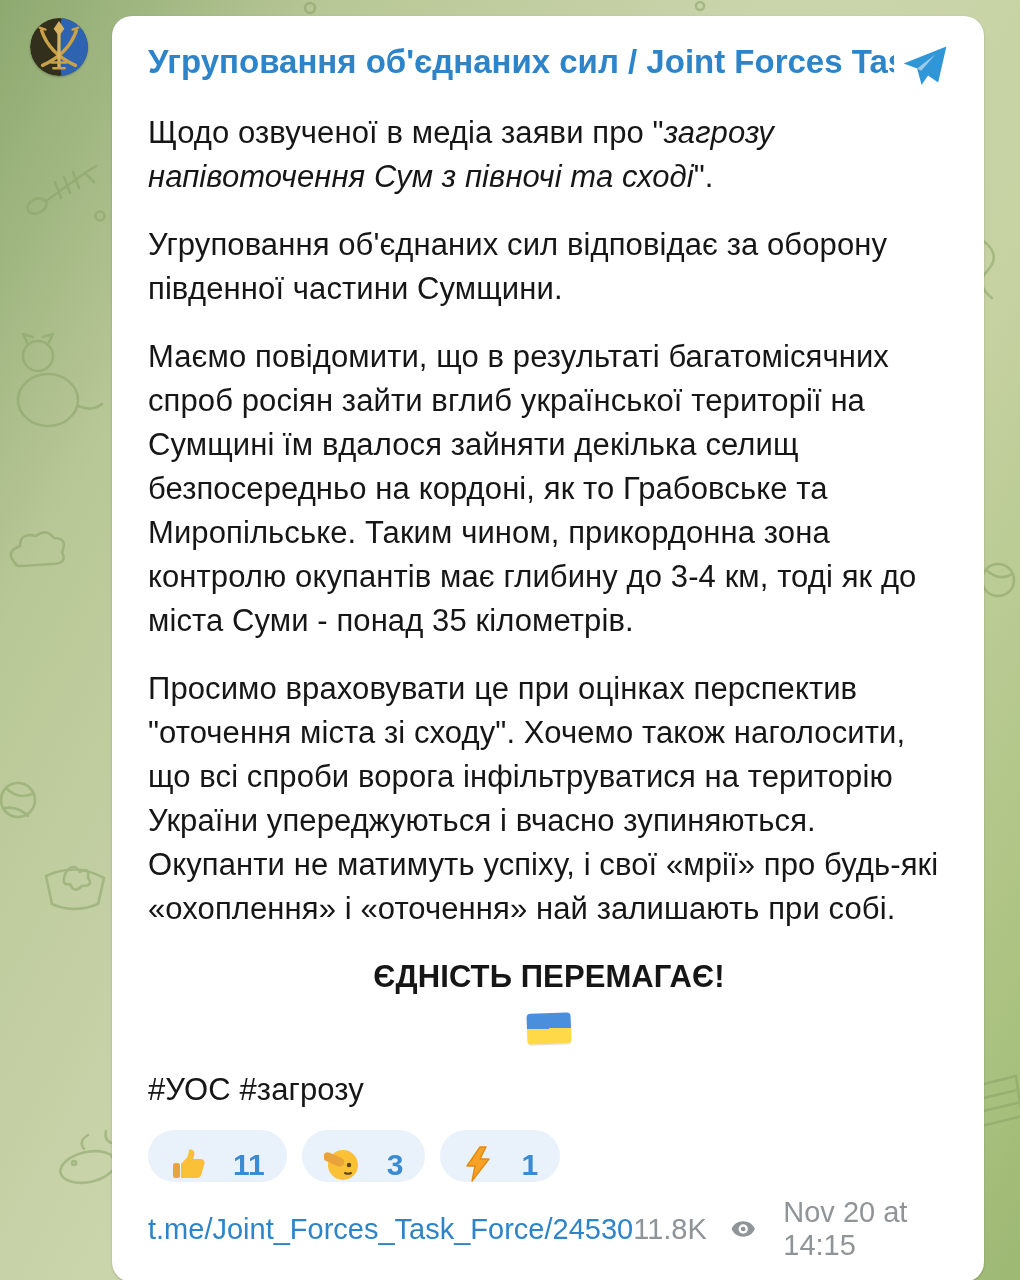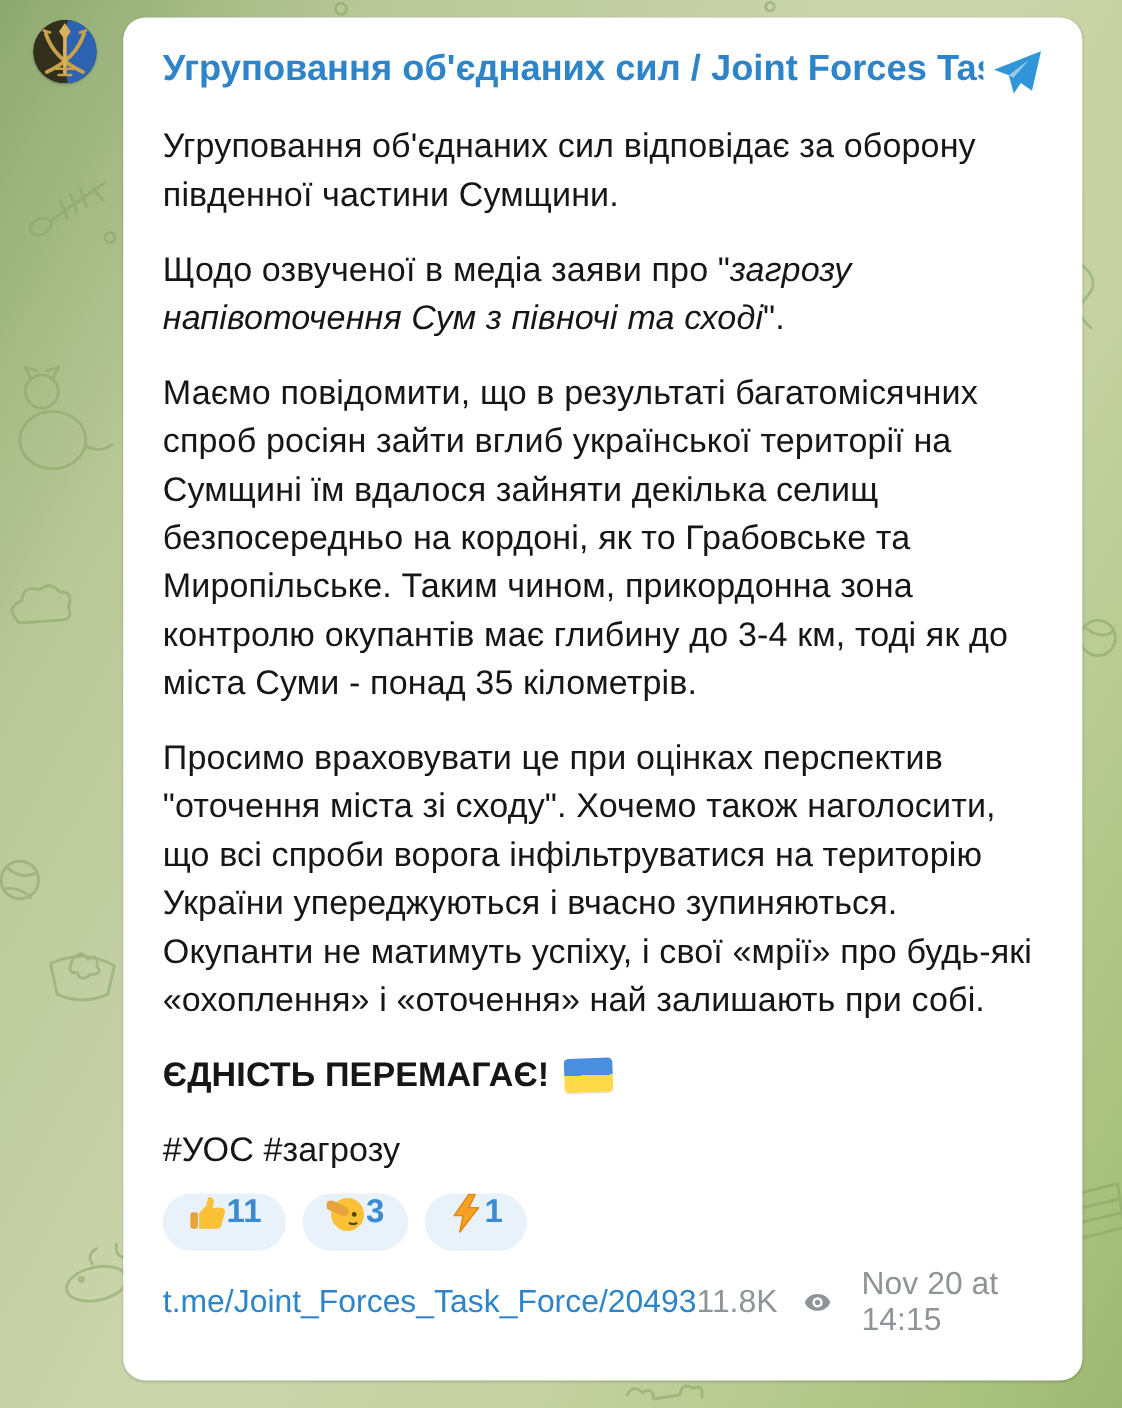--- a/index.html
+++ b/index.html
@@ -144,9 +144,9 @@
     </div>
 
 
+    <div class="para"><span>Щодо озвученої в медіа заяви про "</span><span class="it">загрозу напівоточення Сум з півночі та сході</span><span>".</span></div>
+
     <div class="para">Угруповання об'єднаних сил відповідає за оборону південної частини Сумщини.</div>
-
-    <div class="para"><span>Щодо озвученої в медіа заяви про "</span><span class="it">загрозу напівоточення Сум з півночі та сході</span><span>".</span></div>
 
     <div class="para">Маємо повідомити, що в результаті багатомісячних спроб росіян зайти вглиб української території на Сумщині їм вдалося зайняти декілька селищ безпосередньо на кордоні, як то Грабовське та Миропільське. Таким чином, прикордонна зона контролю окупантів має глибину до 3-4 км, тоді як до міста Суми - понад 35 кілометрів.</div>
 

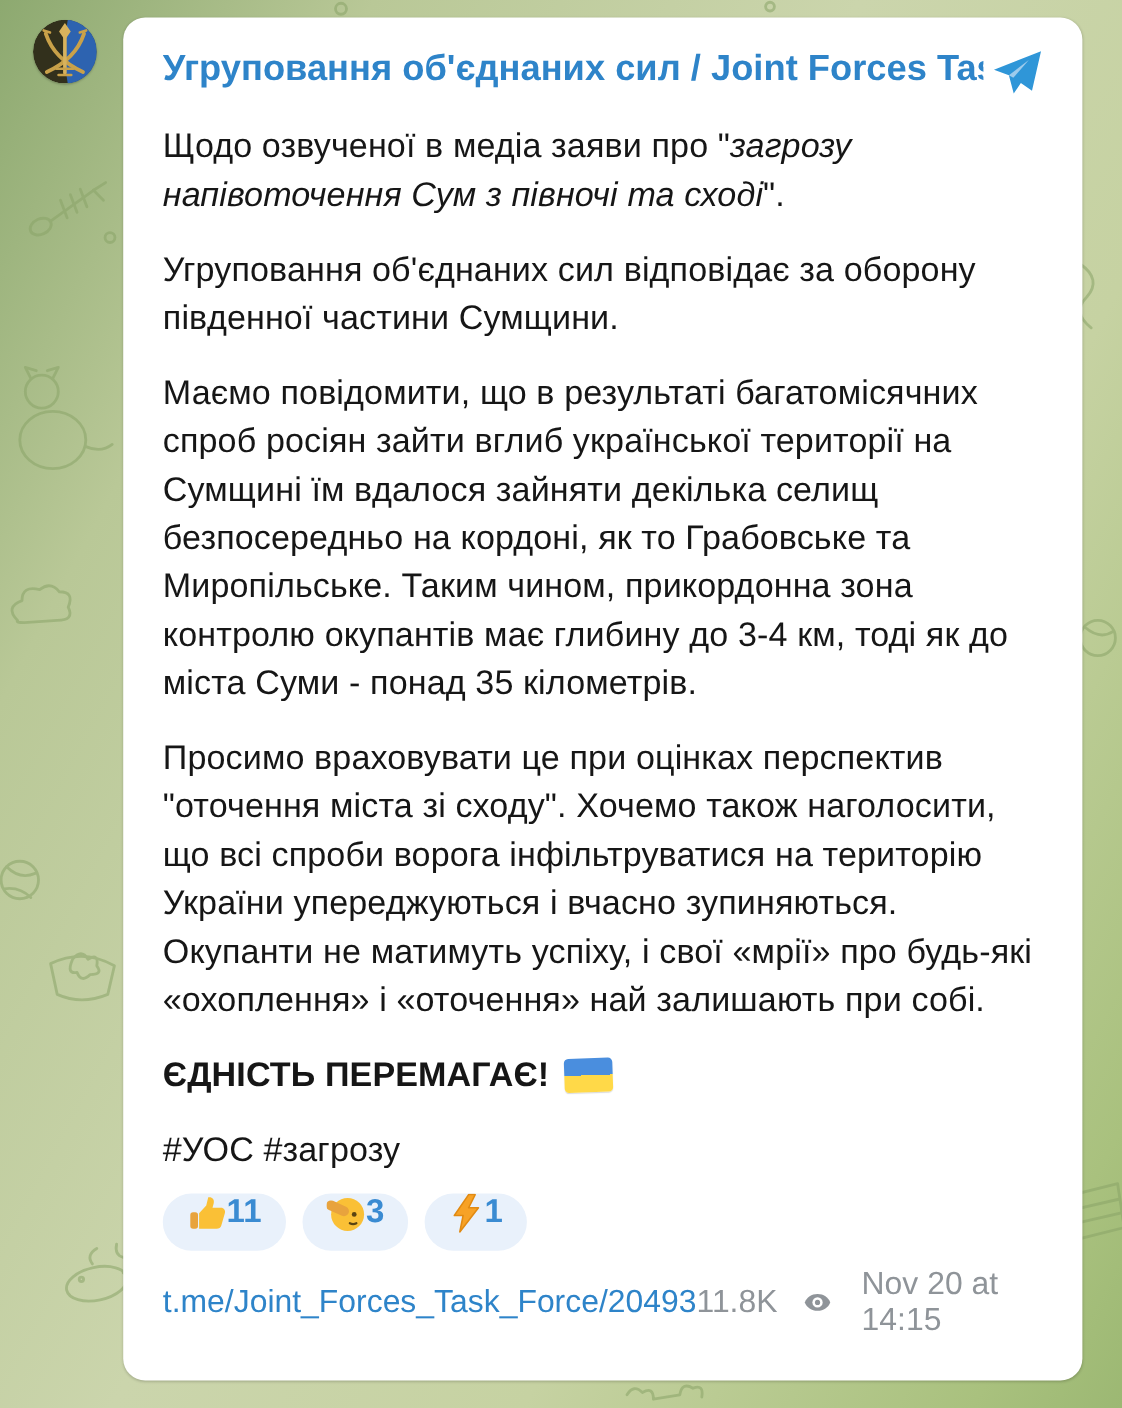--- a/index.html
+++ b/index.html
@@ -30,7 +30,7 @@
   .headline{margin-top:10px; font-size:31px; font-weight:bold; color:#141414; line-height:42px;}
   .para{margin-top:24px; font-size:31px; color:#161616; line-height:44px; letter-spacing:.1px;}
   .para .it{font-style:italic;}
-  .para.bold-line{font-weight:bold; display:flex; align-items:center; gap:14px;}
+  .para.bold-line{font-weight:bold; display:flex; align-items:center; gap:14px;flex-direction:column;}
   .flag{
     display:inline-block; width:44px; height:31px; border-radius:4px; overflow:hidden;
     background:linear-gradient(#4a8ede 0 50%, #ffd948 50% 100%);

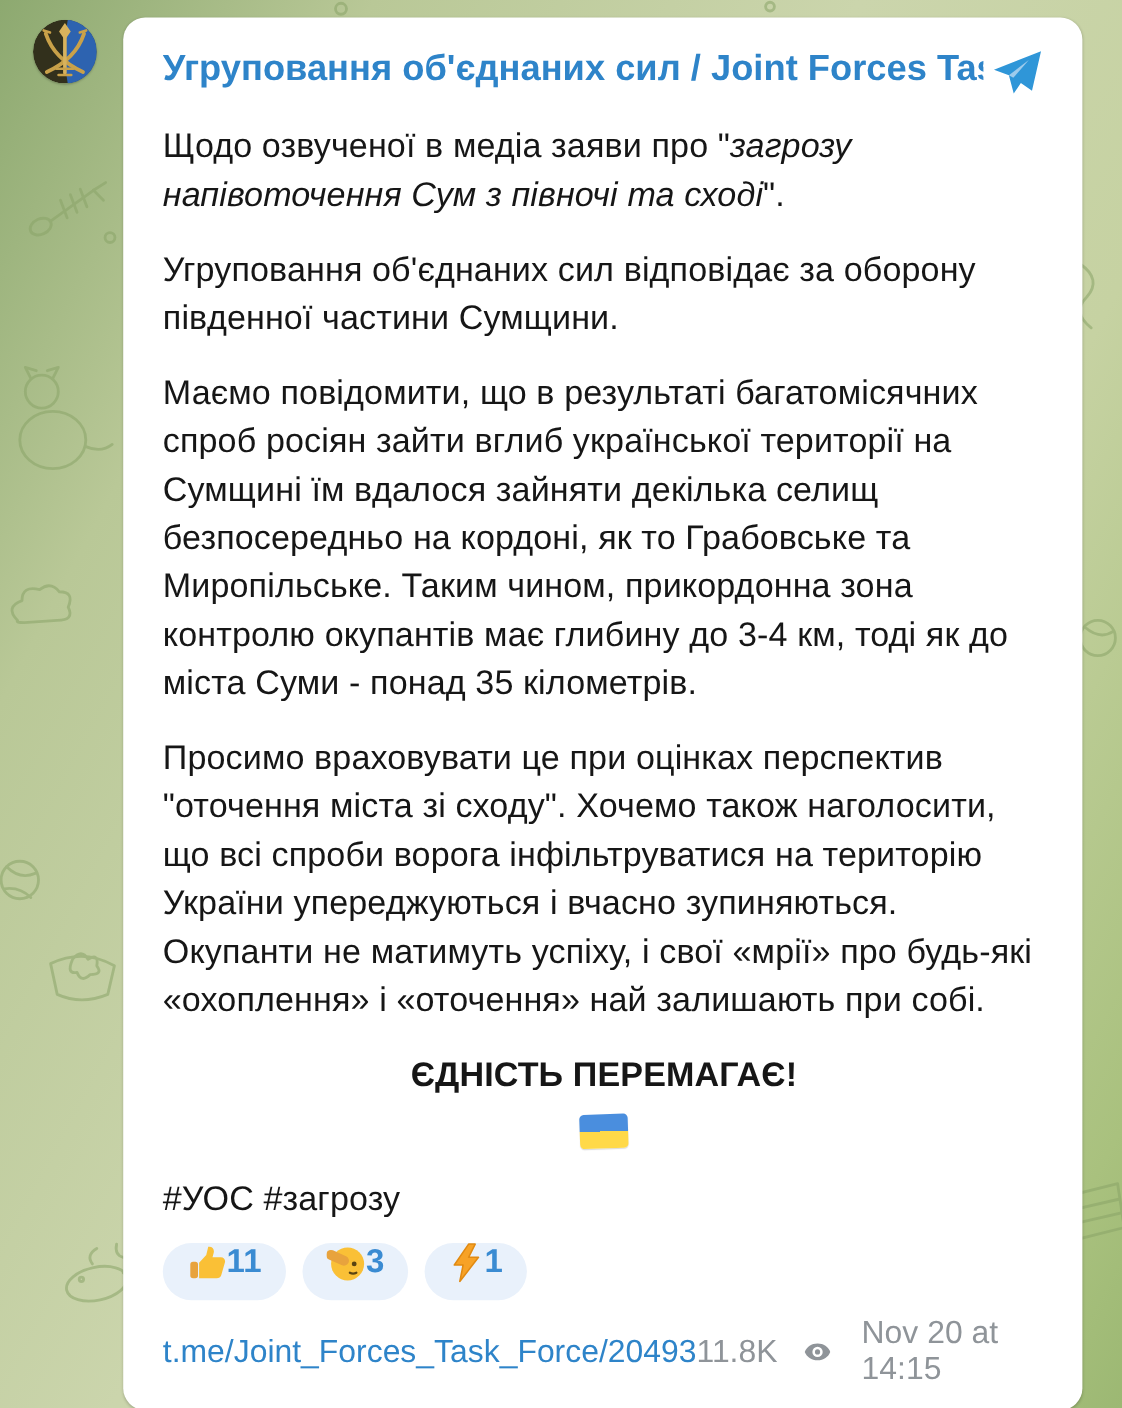--- a/index.html
+++ b/index.html
@@ -38,7 +38,7 @@
   }
   .reactions{display:flex; gap:15px; margin-top:18px;}
   .reaction-pill{
-    display:flex; align-items:flex-start; gap:0; height:52px; padding:0 22px;
+    display:flex; align-items:flex-end; gap:27px; height:52px; padding:0 22px;
     background:#e9f1fb; border-radius:26px; cursor:pointer;
   }
   .reaction-count{color:#3a8bd2; font-size:30px; font-weight:bold;}

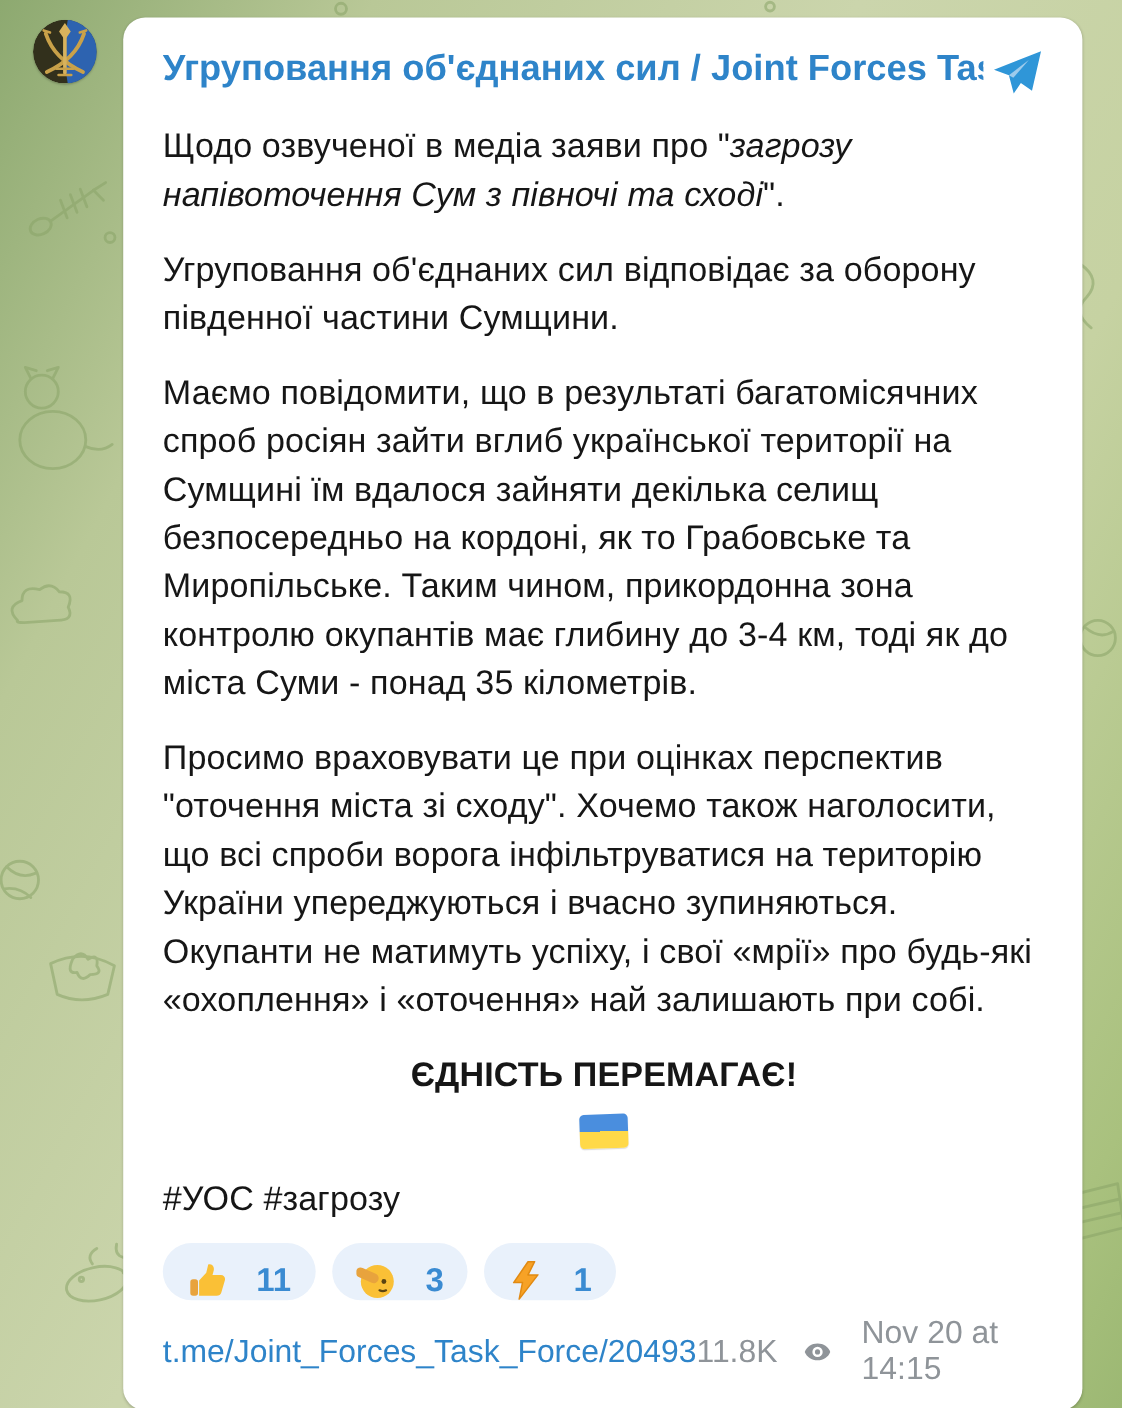--- a/index.html
+++ b/index.html
@@ -189,7 +189,7 @@
     </div>
 
     <div class="footer">
-      <a class="post-link">t.me/Joint_Forces_Task_Force/20493</a>
+      <a class="post-link">t.me/Joint_Forces_Task_Force/24530</a>
       <div class="meta">
         <span class="views">11.8K</span>
         <svg width="30" height="20" viewBox="0 0 24 16" class="emoji-svg">

